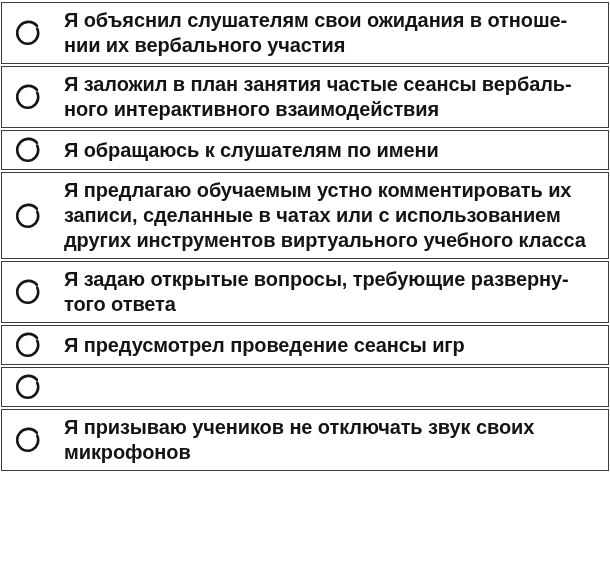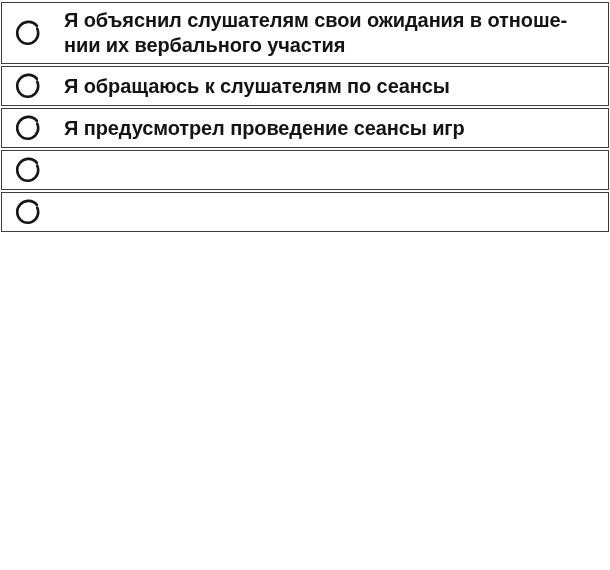--- a/index.html
+++ b/index.html
@@ -65,6 +65,15 @@
   </div>
 
 
+  <div class="row">
+    <span class="circle-wrap">
+      <svg width="27" height="28" viewBox="0 0 27 28" aria-hidden="true">
+        <path d="M22.9 6.9 C 20.8 4.1 17.3 2.6 13.6 2.9 C 7.6 3.4 3.0 8.3 3.2 14.3 C 3.4 20.3 8.3 25.0 14.1 24.8 C 19.9 24.6 24.4 19.8 24.2 13.8 C 24.16 12.3 23.8 10.9 23.2 9.7" fill="none" stroke="#161616" stroke-width="2.6" stroke-linecap="round"></path>
+      </svg>
+    </span>
+    <div class="item-text">Я заложил в план занятия частые сеансы вербаль-
+ного интерактивного взаимодействия</div>
+  </div>
 
   <div class="row">
     <span class="circle-wrap">

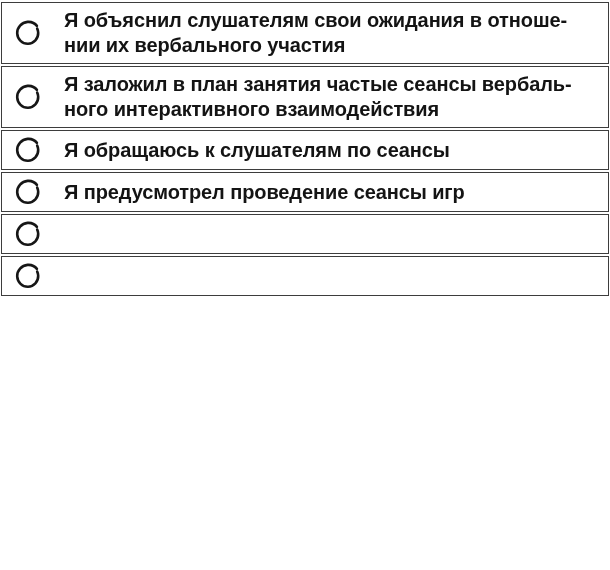--- a/index.html
+++ b/index.html
@@ -81,7 +81,7 @@
         <path d="M22.9 6.9 C 20.8 4.1 17.3 2.6 13.6 2.9 C 7.6 3.4 3.0 8.3 3.2 14.3 C 3.4 20.3 8.3 25.0 14.1 24.8 C 19.9 24.6 24.4 19.8 24.2 13.8 C 24.16 12.3 23.8 10.9 23.2 9.7" fill="none" stroke="#161616" stroke-width="2.6" stroke-linecap="round"></path>
       </svg>
     </span>
-    <div class="item-text">Я обращаюсь к слушателям по сеансы</div>
+    <div class="item-text">Я обращаюсь к слушателям по имени</div>
   </div>
 
 

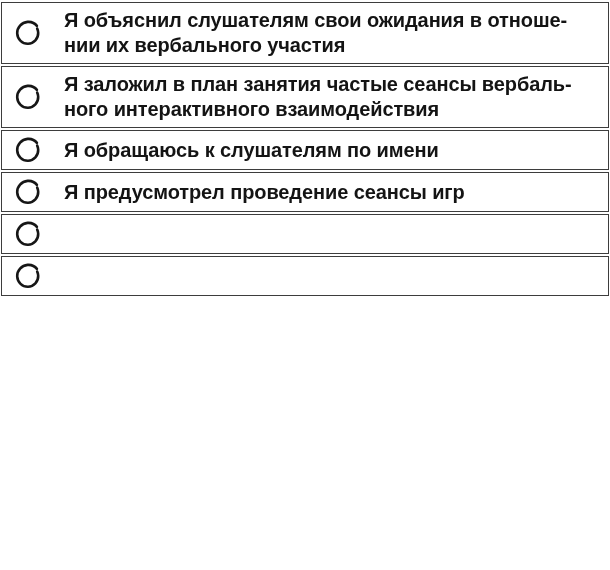--- a/index.html
+++ b/index.html
@@ -84,6 +84,16 @@
     <div class="item-text">Я обращаюсь к слушателям по имени</div>
   </div>
 
+  <div class="row">
+    <span class="circle-wrap">
+      <svg width="27" height="28" viewBox="0 0 27 28" aria-hidden="true">
+        <path d="M22.9 6.9 C 20.8 4.1 17.3 2.6 13.6 2.9 C 7.6 3.4 3.0 8.3 3.2 14.3 C 3.4 20.3 8.3 25.0 14.1 24.8 C 19.9 24.6 24.4 19.8 24.2 13.8 C 24.16 12.3 23.8 10.9 23.2 9.7" fill="none" stroke="#161616" stroke-width="2.6" stroke-linecap="round"></path>
+      </svg>
+    </span>
+    <div class="item-text">Я предлагаю обучаемым устно комментировать их
+записи, сделанные в чатах или с использованием
+других инструментов виртуального учебного класса</div>
+  </div>
 
 
   <div class="row">

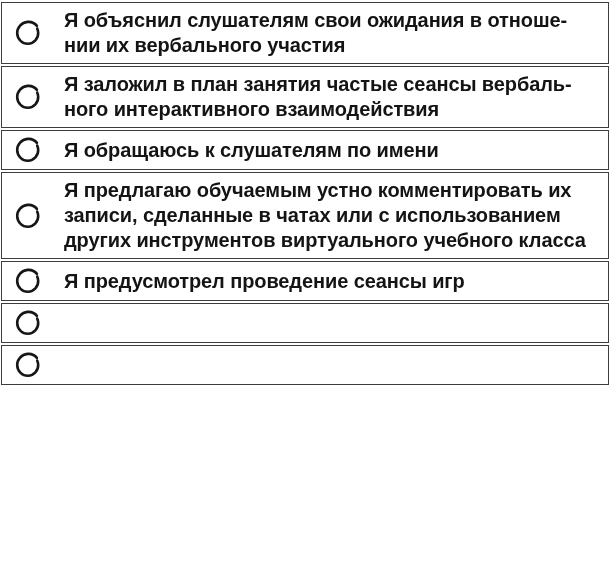--- a/index.html
+++ b/index.html
@@ -95,6 +95,15 @@
 других инструментов виртуального учебного класса</div>
   </div>
 
+  <div class="row">
+    <span class="circle-wrap">
+      <svg width="27" height="28" viewBox="0 0 27 28" aria-hidden="true">
+        <path d="M22.9 6.9 C 20.8 4.1 17.3 2.6 13.6 2.9 C 7.6 3.4 3.0 8.3 3.2 14.3 C 3.4 20.3 8.3 25.0 14.1 24.8 C 19.9 24.6 24.4 19.8 24.2 13.8 C 24.16 12.3 23.8 10.9 23.2 9.7" fill="none" stroke="#161616" stroke-width="2.6" stroke-linecap="round"></path>
+      </svg>
+    </span>
+    <div class="item-text">Я задаю открытые вопросы, требующие разверну-
+того ответа</div>
+  </div>
 
   <div class="row">
     <span class="circle-wrap">

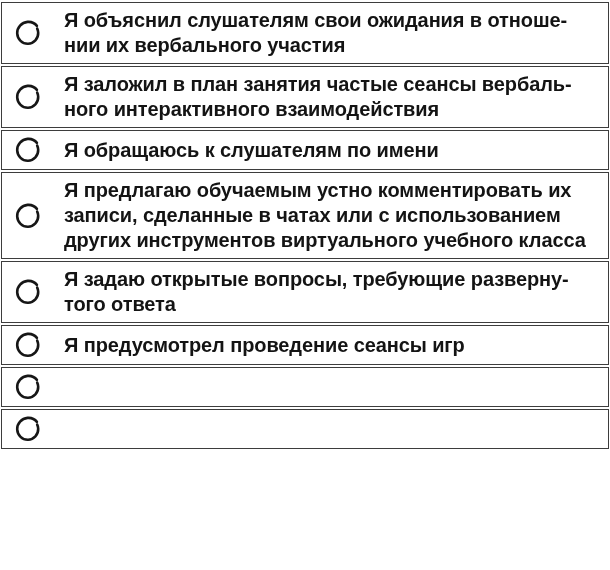--- a/index.html
+++ b/index.html
@@ -128,6 +128,8 @@
         <path d="M22.9 6.9 C 20.8 4.1 17.3 2.6 13.6 2.9 C 7.6 3.4 3.0 8.3 3.2 14.3 C 3.4 20.3 8.3 25.0 14.1 24.8 C 19.9 24.6 24.4 19.8 24.2 13.8 C 24.16 12.3 23.8 10.9 23.2 9.7" fill="none" stroke="#161616" stroke-width="2.6" stroke-linecap="round"></path>
       </svg>
     </span>
+    <div class="item-text">Я призываю учеников не отключать звук своих
+микрофонов</div>
   </div>
 
 </div>

